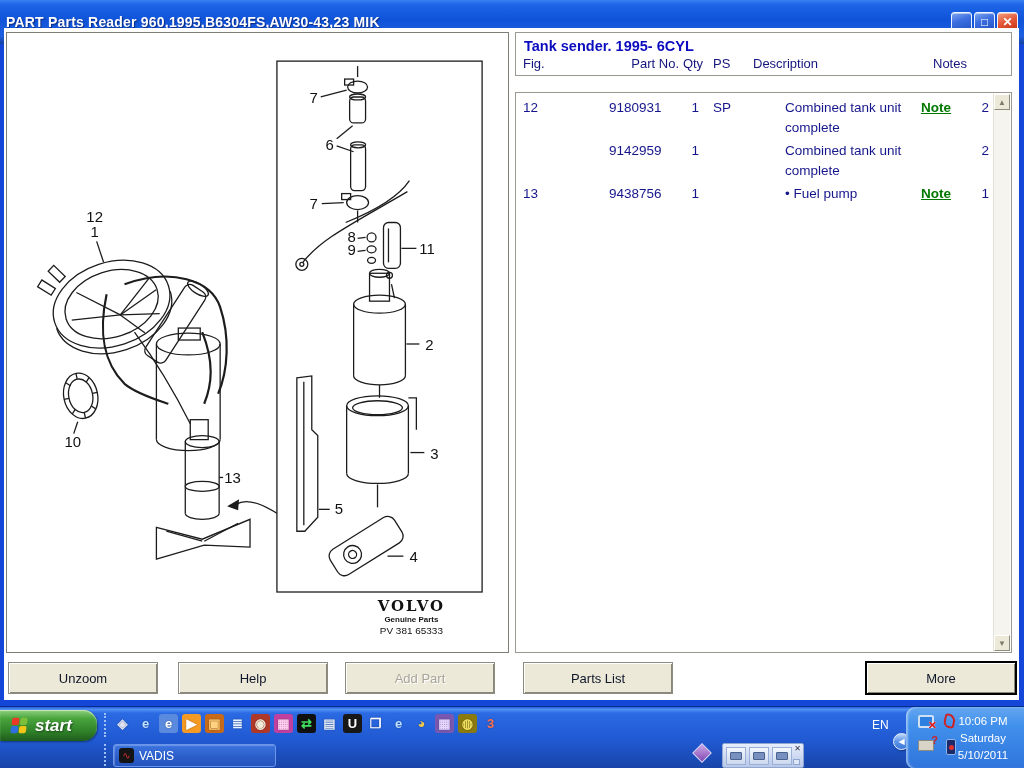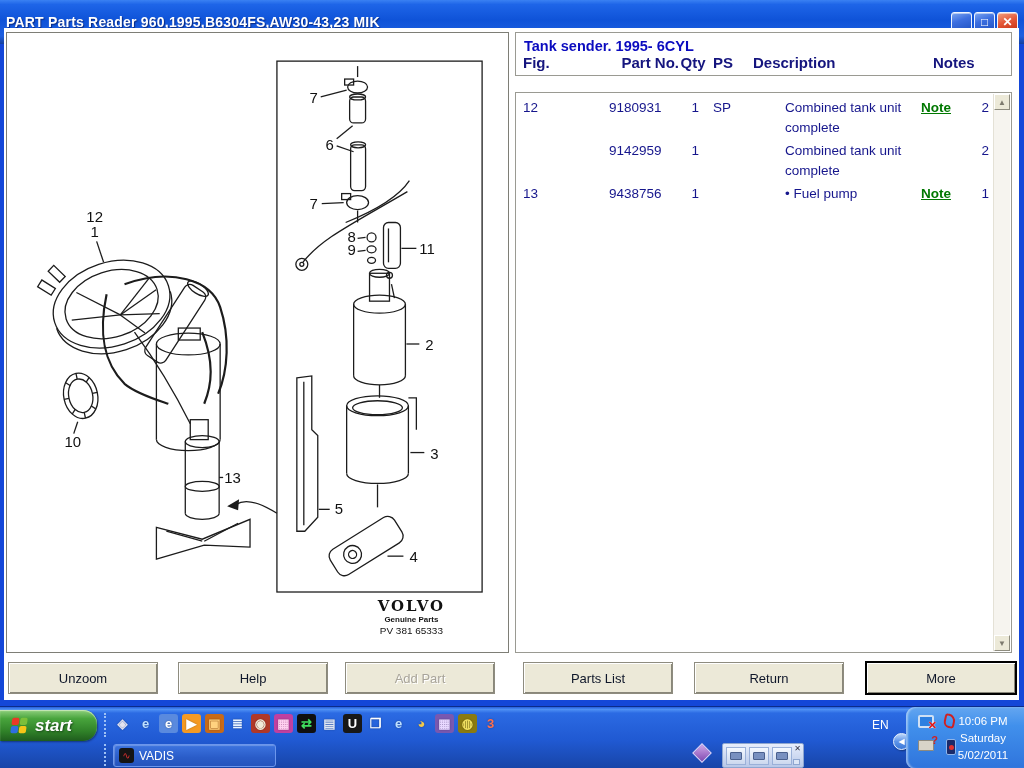--- a/index.html
+++ b/index.html
@@ -43,7 +43,7 @@
     color:#0b0bbf; }
   .col-row { position:absolute; left:0; bottom:4px; width:100%; display:grid;
     grid-template-columns:86px 70px 28px 40px 162px 58px 22px; padding-left:7px;
-    font-size:15px; font-weight:bold; color:#15157e; }
+    font-size:13px; font-weight:normal; color:#15157e; }
   .col-part { text-align:right; }
   .col-qty { text-align:center; }
   .col-ps { padding-left:6px; }

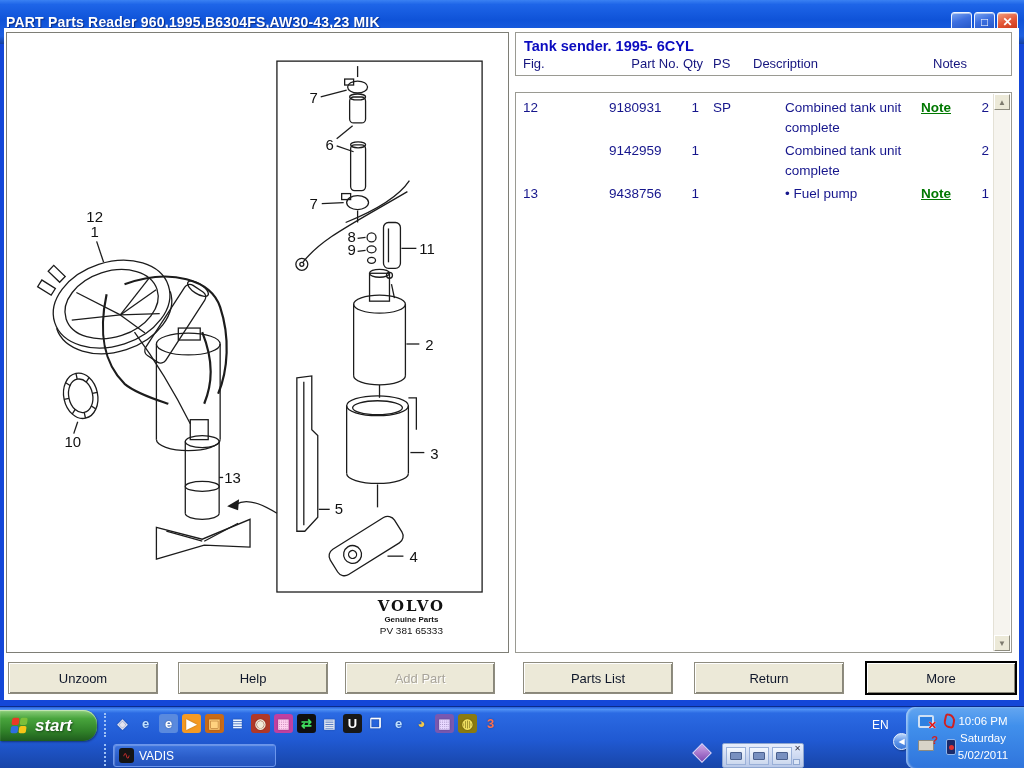--- a/index.html
+++ b/index.html
@@ -363,7 +363,6 @@
     <div class="btn" style="left:174px">Help</div>
     <div class="btn disabled" style="left:341px">Add Part</div>
     <div class="btn" style="left:519px">Parts List</div>
-    <div class="btn" style="left:690px">Return</div>
     <div class="btn default" style="left:862px">More</div>
   </div>
 </div>

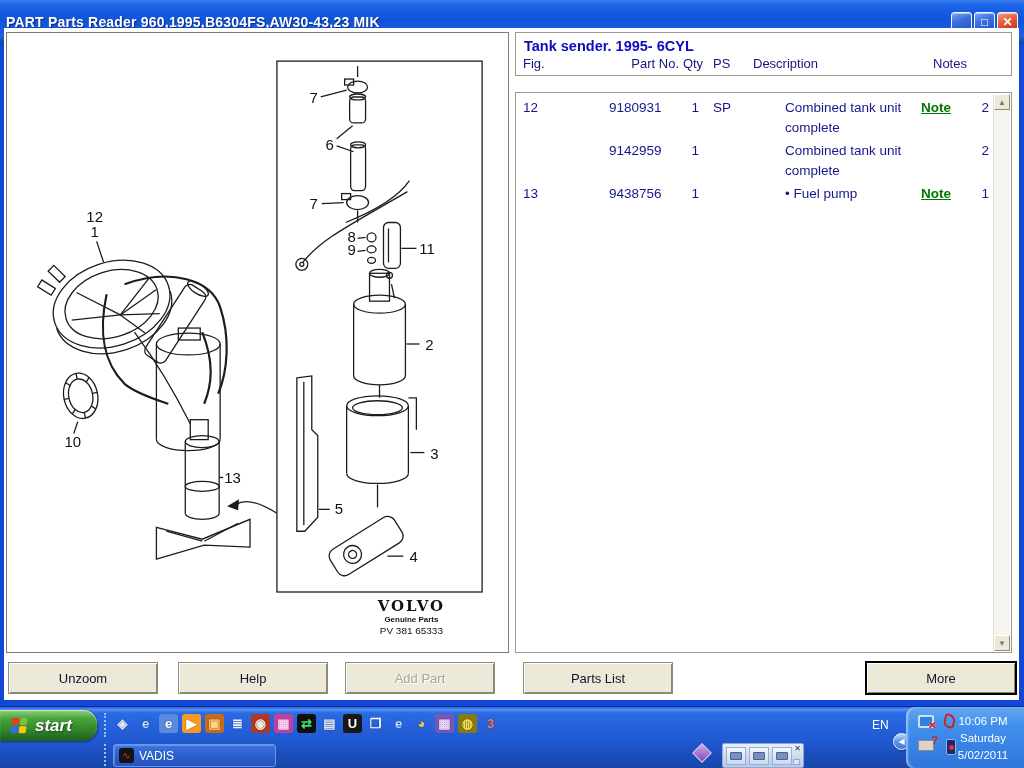--- a/index.html
+++ b/index.html
@@ -459,7 +459,7 @@
     <div class="clock">
       <div>10:06 PM</div>
       <div>Saturday</div>
-      <div>5/02/2011</div>
+      <div>5/10/2011</div>
     </div>
   </div>
 </div>

